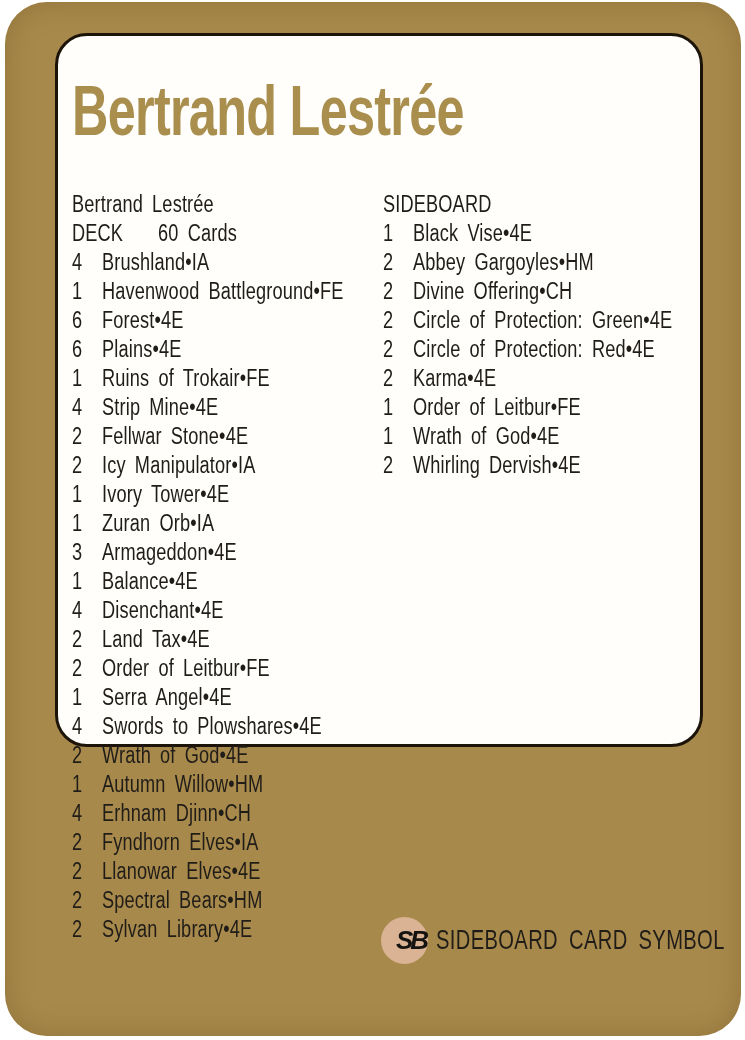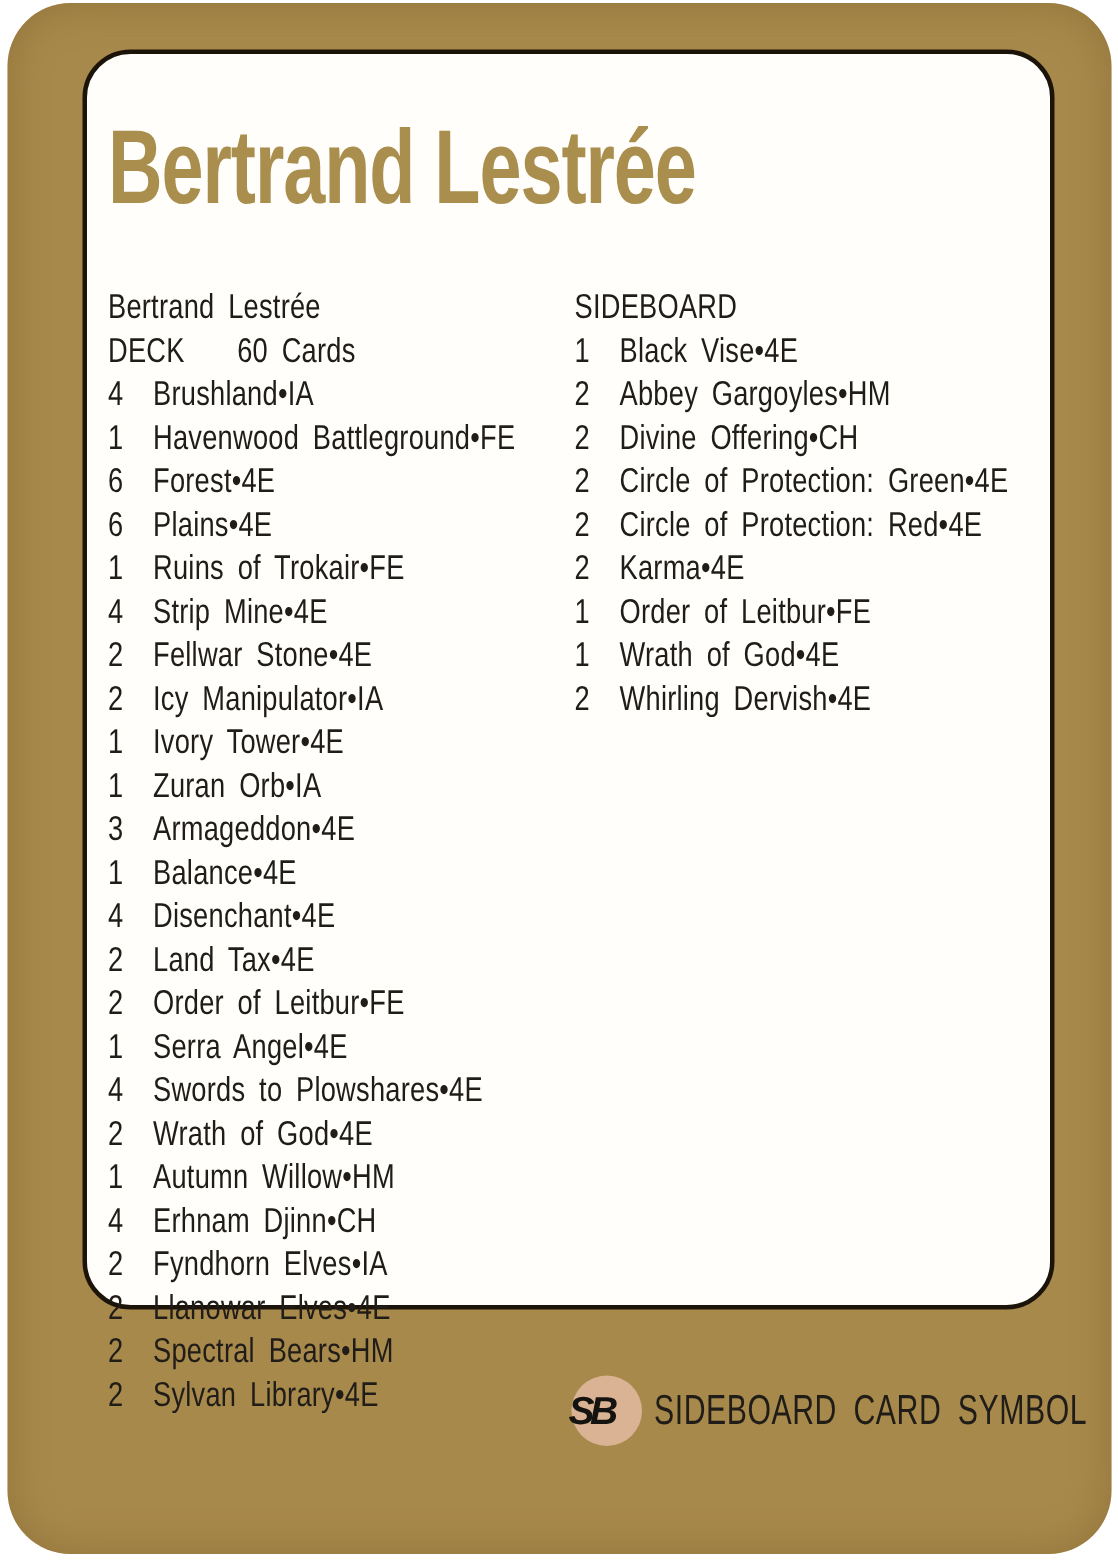--- a/index.html
+++ b/index.html
@@ -23,7 +23,7 @@
   .inner {
     position: absolute;
     left: 50px; top: 31px;
-    width: 648px; height: 840px;
+    width: 648px; height: 714px;
     box-sizing: border-box;
     background: var(--face-white, #fffefb);
     border: 3px solid var(--outline-black, #1d1409);

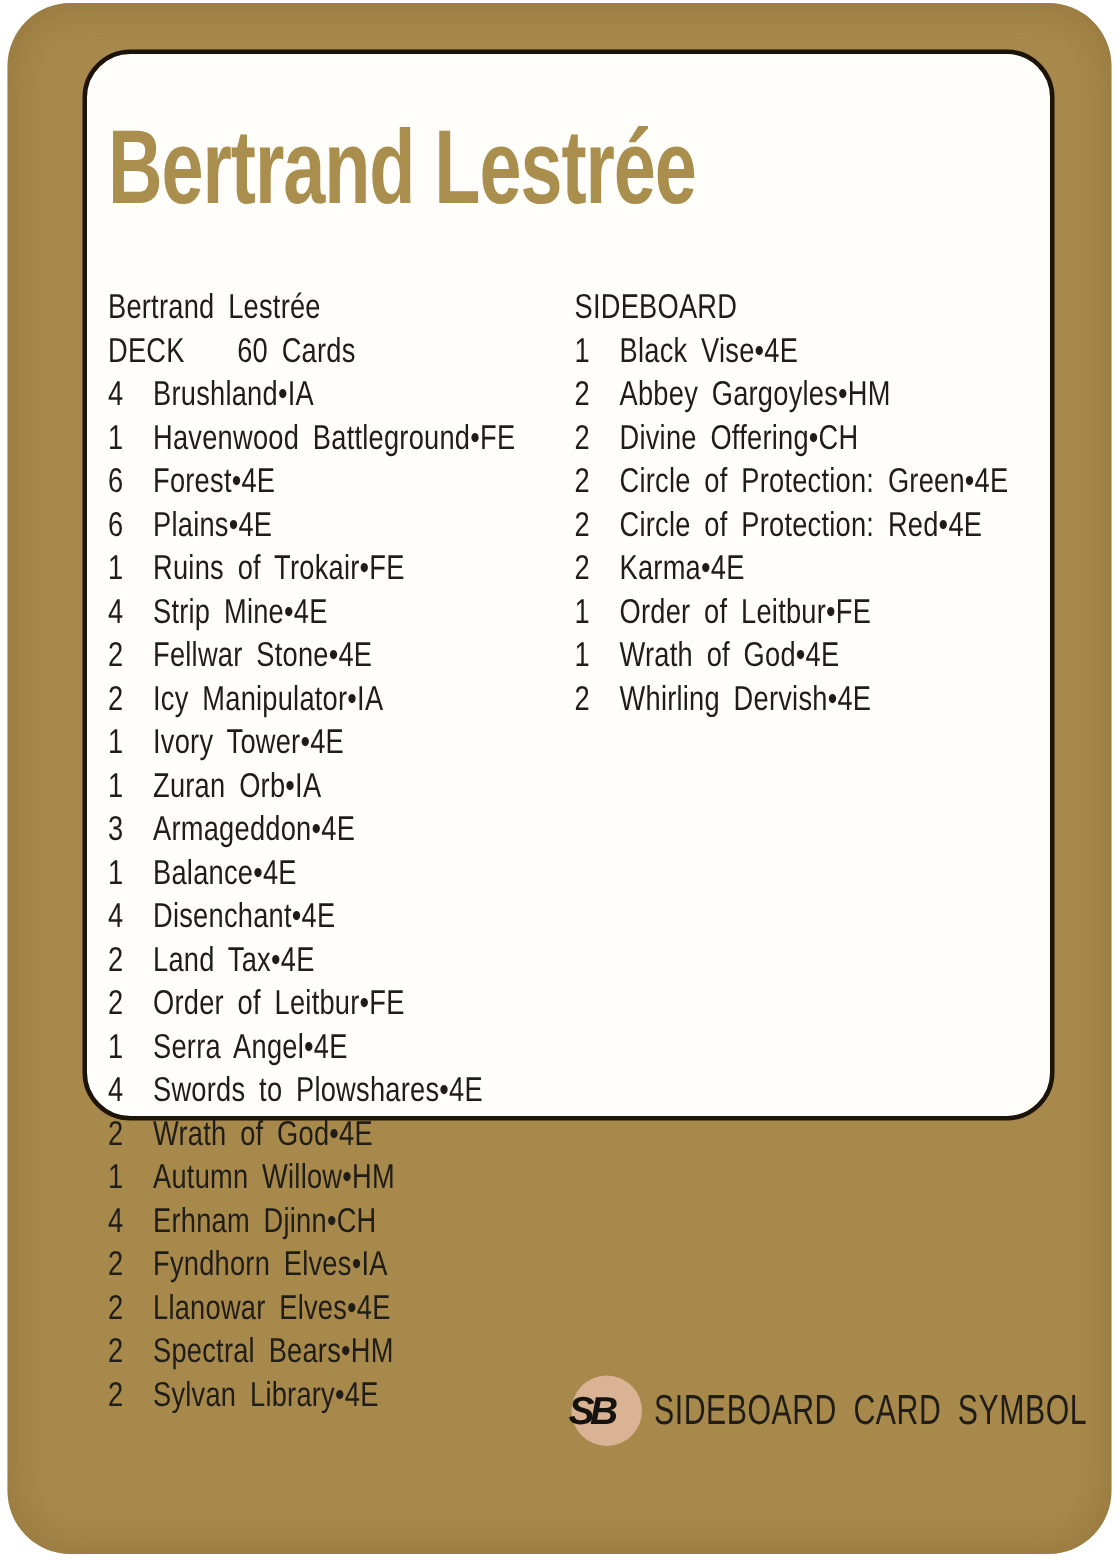--- a/index.html
+++ b/index.html
@@ -77,7 +77,7 @@
     background: var(--sb-circle, #d9b394);
     display: flex;
     align-items: center;
-    justify-content: flex-start;
+    justify-content: flex-end;
     flex: 0 0 auto;
   }
   .sb-text {

